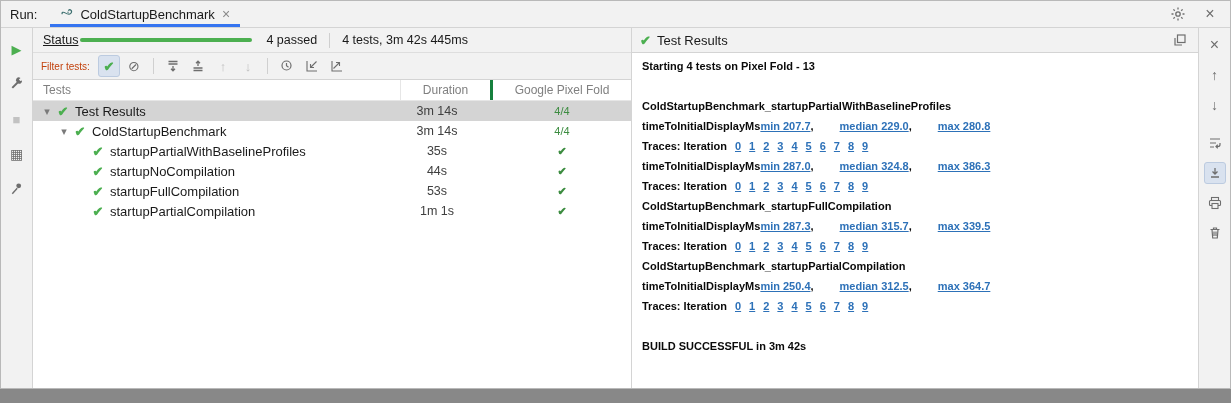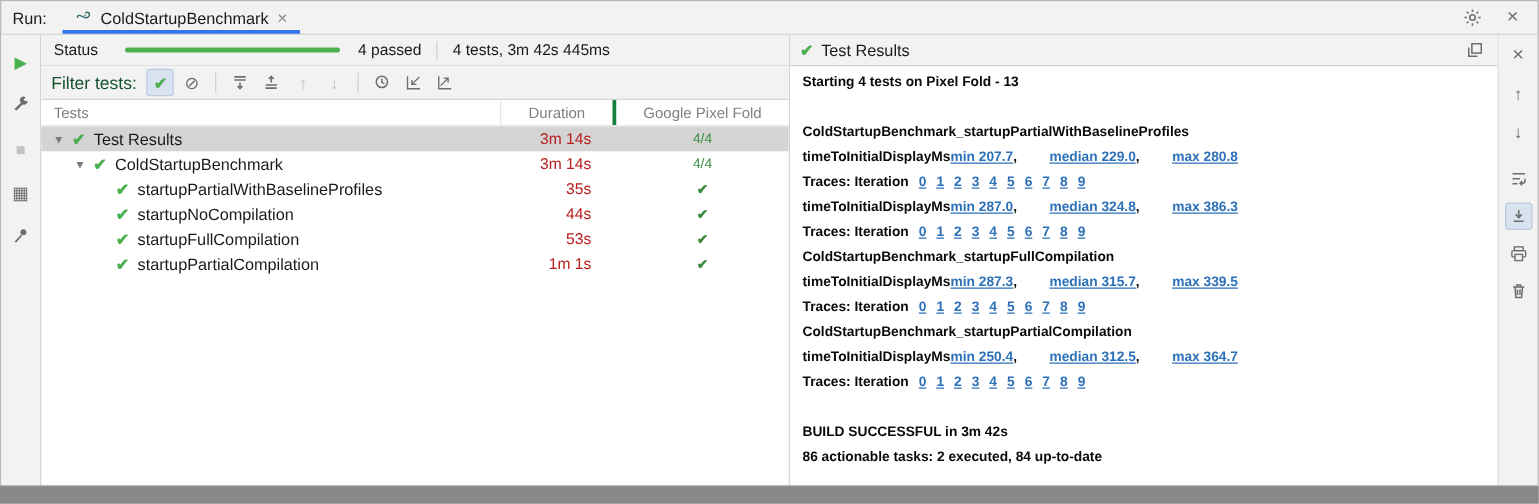--- a/index.html
+++ b/index.html
@@ -30,7 +30,7 @@
 
   
   .status-row { height:25px; background:#f2f2f2; border-bottom:1px solid #dedede; display:flex; align-items:center; padding:0 10px; font-size:12.5px; color:#1a1a1a; flex:0 0 25px; }
-  .status-label { margin-right:22px; }
+  .status-label { margin-right:2px;text-decoration:underline; }
   .progress { width:172px; height:4px; border-radius:2px; background:#4caf50; }
   .passed-label { margin-left:14px; }
   .vsep { width:1px; height:15px; background:#cfcfcf; margin:0 12px; }

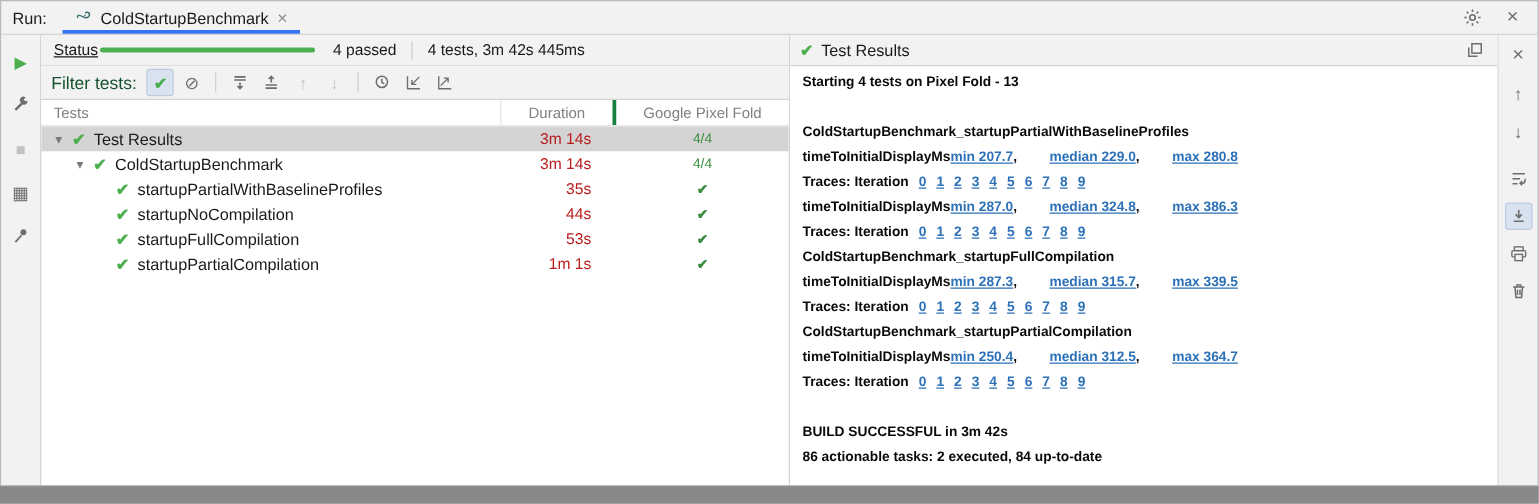--- a/index.html
+++ b/index.html
@@ -37,7 +37,7 @@
 
   
   .filter-row { height:27px; background:#f2f2f2; border-bottom:1px solid #d4d4d4; display:flex; align-items:center; padding:0 8px; gap:3px; flex:0 0 27px; }
-  .filter-label { font-size:14px; color:#14532d; margin-right:5px; }
+  .filter-label { font-size:10px; color:#c2410c; margin-right:5px; }
   .tgl { width:22px; height:22px; }
   .tgl.on { background:#d9e2ef; border:1px solid #bccbe0; }
   .check-green { color:#4caf50; font-size:13px; font-weight:bold; }

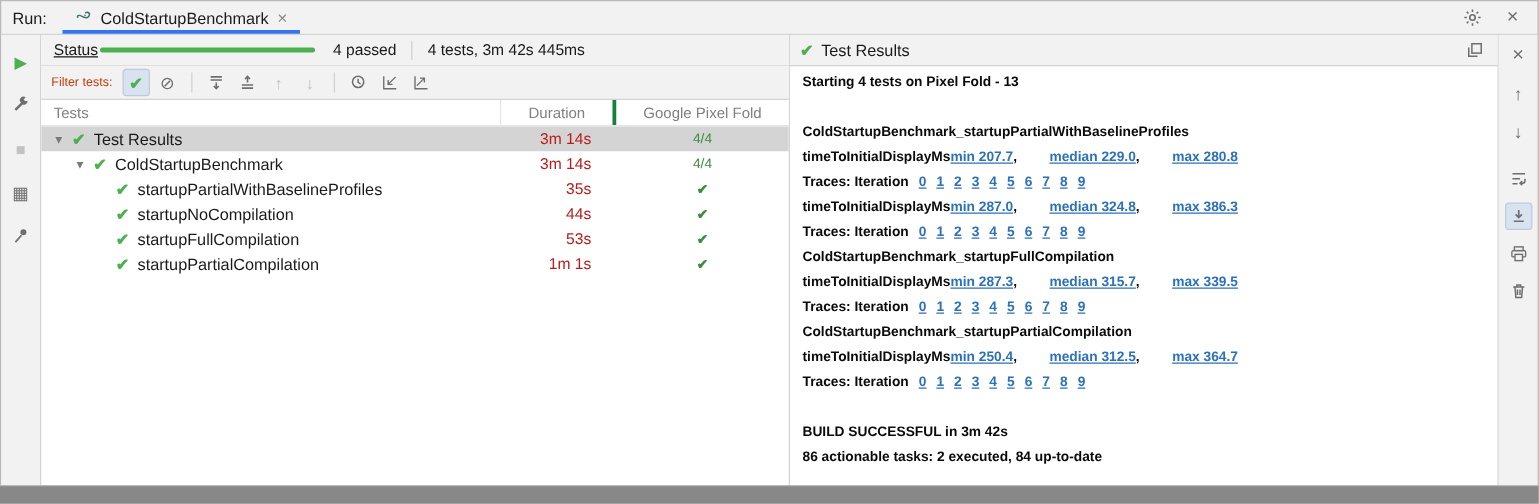--- a/index.html
+++ b/index.html
@@ -56,7 +56,7 @@
   .indent0 { padding-left:6px; } .indent1 { padding-left:23px; } .indent2 { padding-left:57px; }
   .chev { width:16px; color:#7a7a7a; font-size:11px; text-align:center; cursor:pointer; }
   .tcheck { width:16px; text-align:center; margin-right:4px; }
-  .tdur { width:92px; flex:0 0 92px; text-align:right; padding-right:20px; color:#b91c1c; font-size:12.5px; }
+  .tdur { width:92px; flex:0 0 92px; text-align:center; padding-right:20px; color:#404040; font-size:12.5px; }
   .tdev { width:138px; flex:0 0 138px; text-align:center; font-size:11px; color:#3c8c40; }
 
   

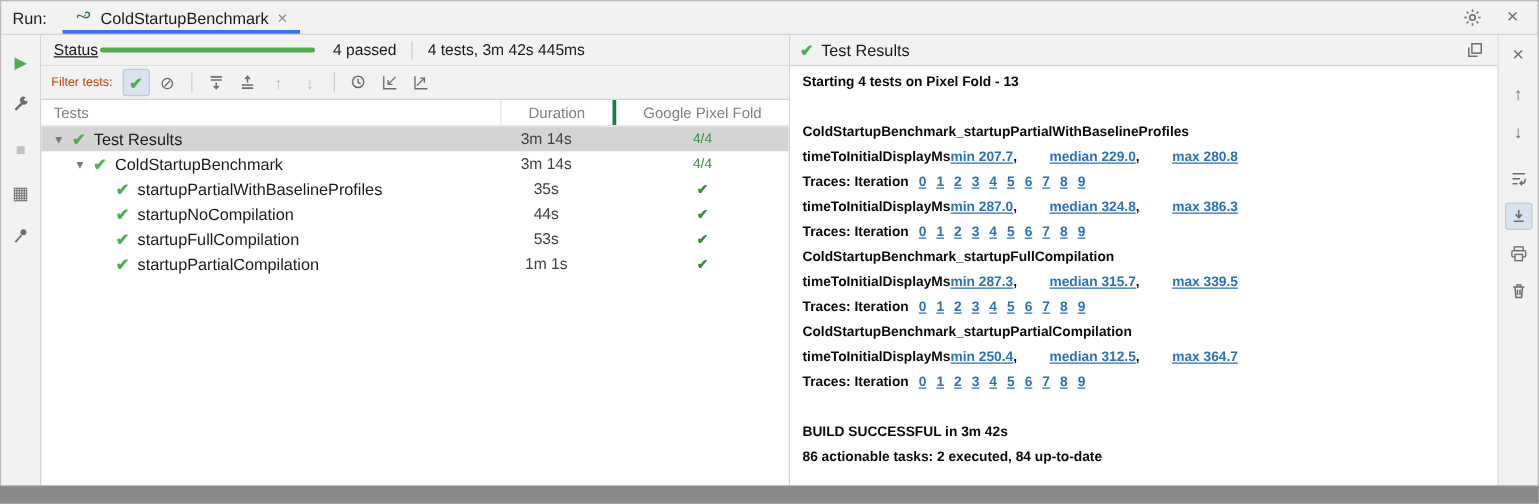--- a/index.html
+++ b/index.html
@@ -301,7 +301,6 @@
 
         <div class="c-line"></div>
         <div class="c-line">BUILD SUCCESSFUL in 3m 42s</div>
-        <div class="c-line">86 actionable tasks: 2 executed, 84 up-to-date</div>
       </div>
     </div>
 

